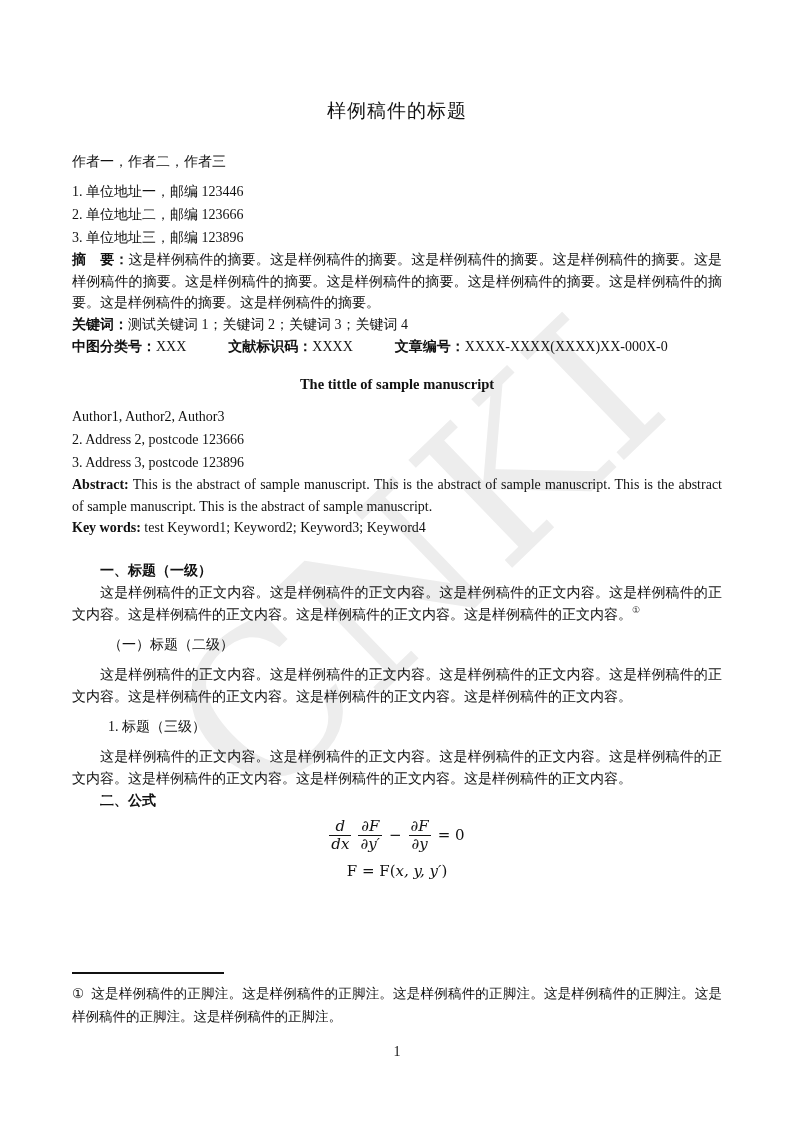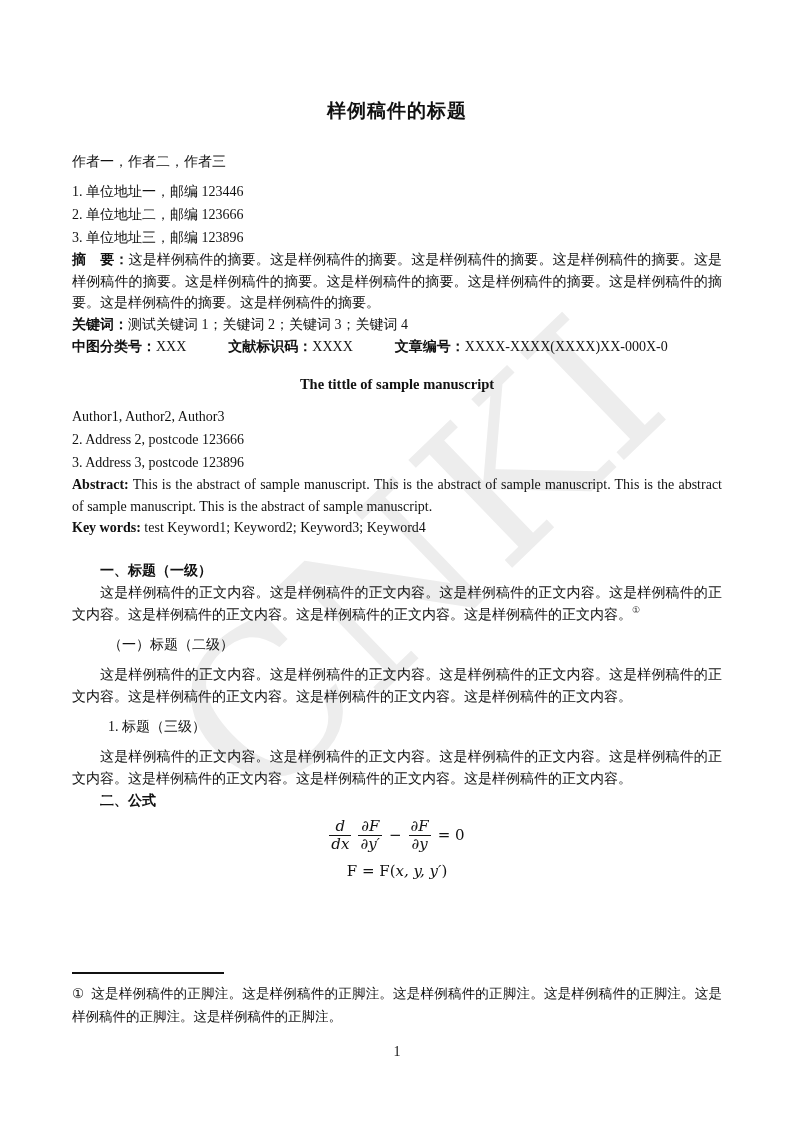--- a/index.html
+++ b/index.html
@@ -27,7 +27,7 @@
 
   .zh-title{
     margin:0;text-align:center;
-    font-size:19px;font-weight:700;
+    font-size:19px;font-weight:400;
     font-family:"Liberation Sans","DejaVu Sans",sans-serif;
     letter-spacing:1px;line-height:30px;
   }

